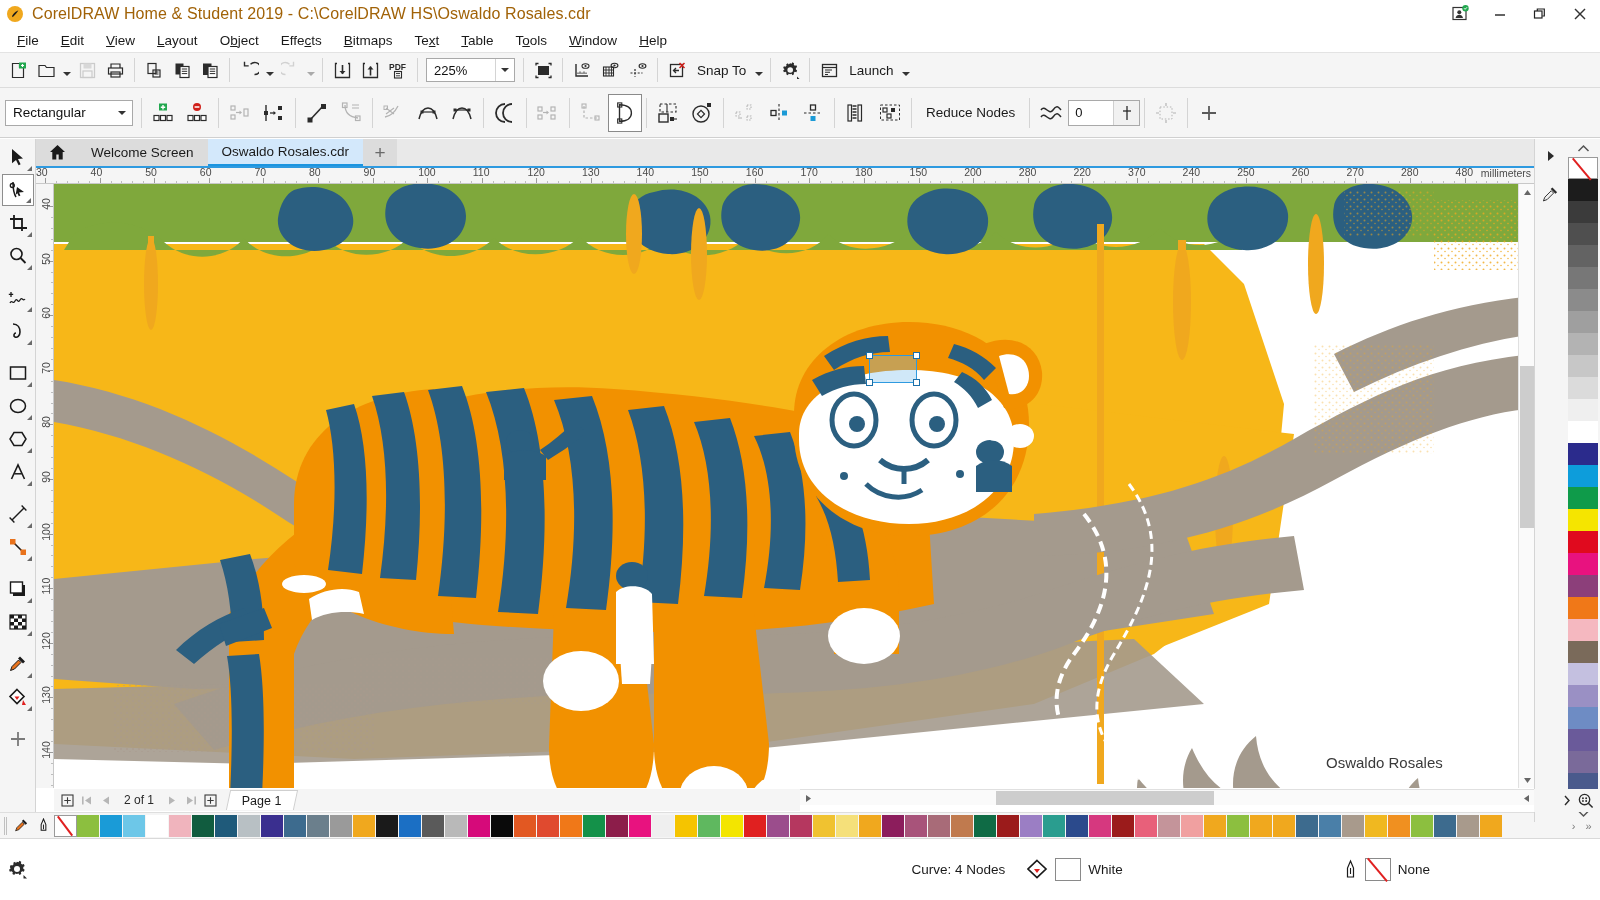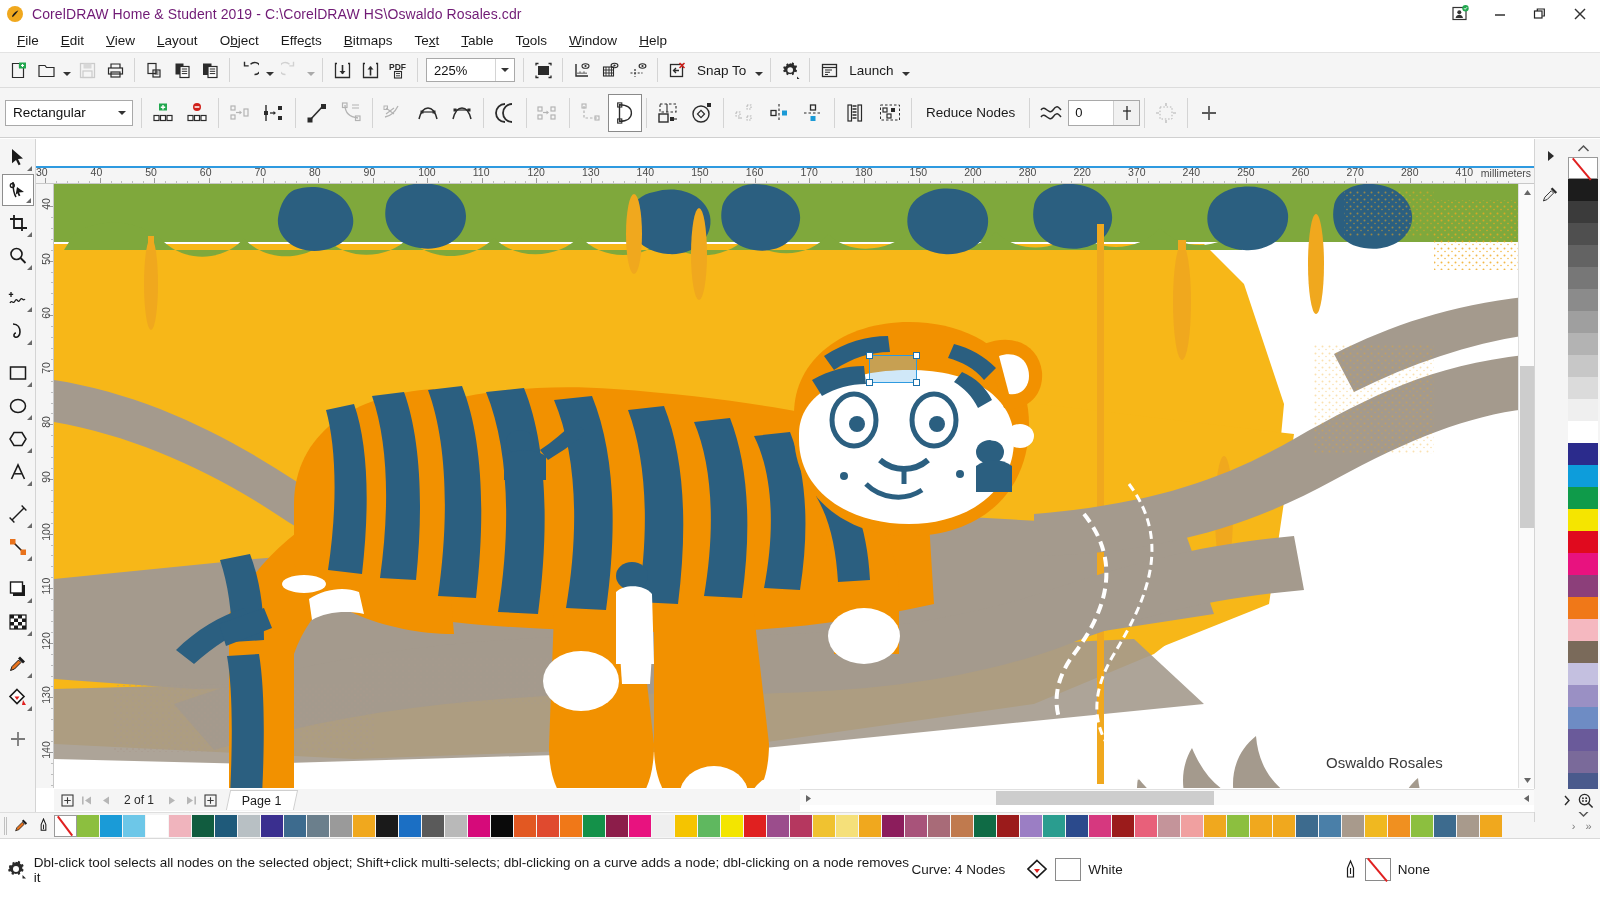--- a/index.html
+++ b/index.html
@@ -24,7 +24,7 @@
     display: flex; align-items: center; justify-content: center;
     font-size: 11px; color: #1a1a1a; line-height: 1;
   }
-  .title-text { font-size: 14px; color: #701a75; letter-spacing: 0.1px; }
+  .title-text { font-size: 16px; color: #a16207; letter-spacing: 0.1px; }
   .title-ctrls { margin-left: auto; display: flex; align-items: center; height: 28px; }
   .tctrl {
     width: 40px; height: 28px; display: flex; align-items: center; justify-content: center;

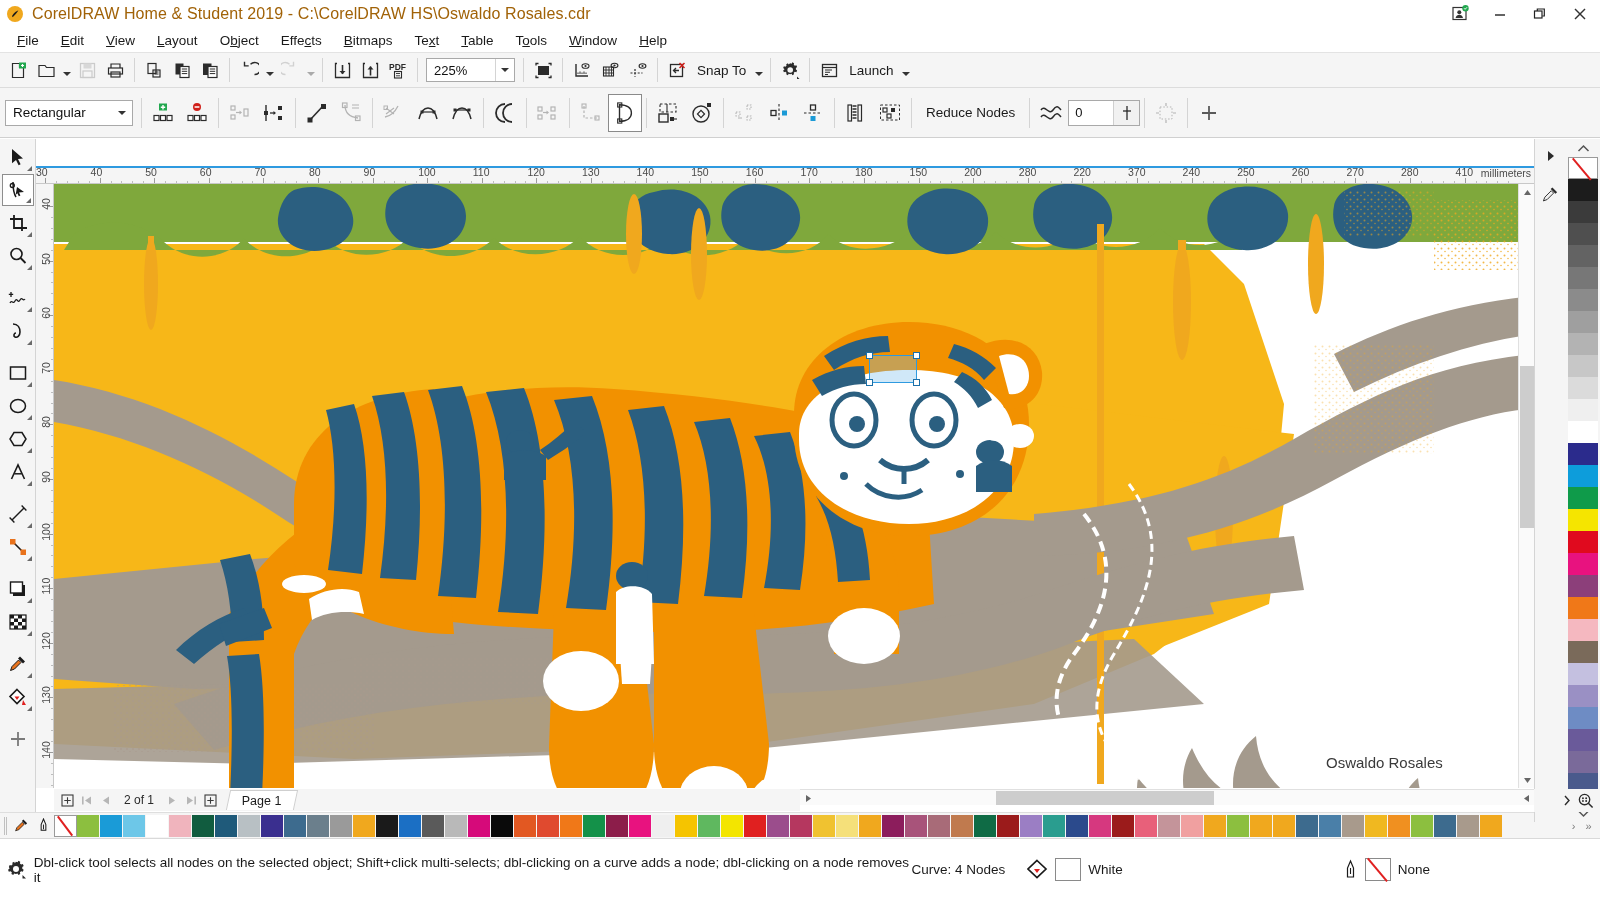--- a/index.html
+++ b/index.html
@@ -728,6 +728,21 @@
     </div>
   </div>
 
+  <div class="tabbar">
+    <div class="doctab home">
+      <svg width="19" height="19" viewBox="0 0 19 19">
+        <path d="M9.5 2L17 9h-2.3v7.5h-4v-5h-2.4v5h-4V9H2z" fill="#1a1a1a"></path>
+      </svg>
+    </div>
+    <div class="doctab">
+      <span>Welcome Screen</span>
+    </div>
+    <div class="doctab active">
+      <span>Oswaldo Rosales.cdr</span>
+    </div>
+    <div class="tab-plus">+</div>
+    <div class="tabbar-fill"></div>
+  </div>
 
   <div class="toolbox">
     <div class="tool">

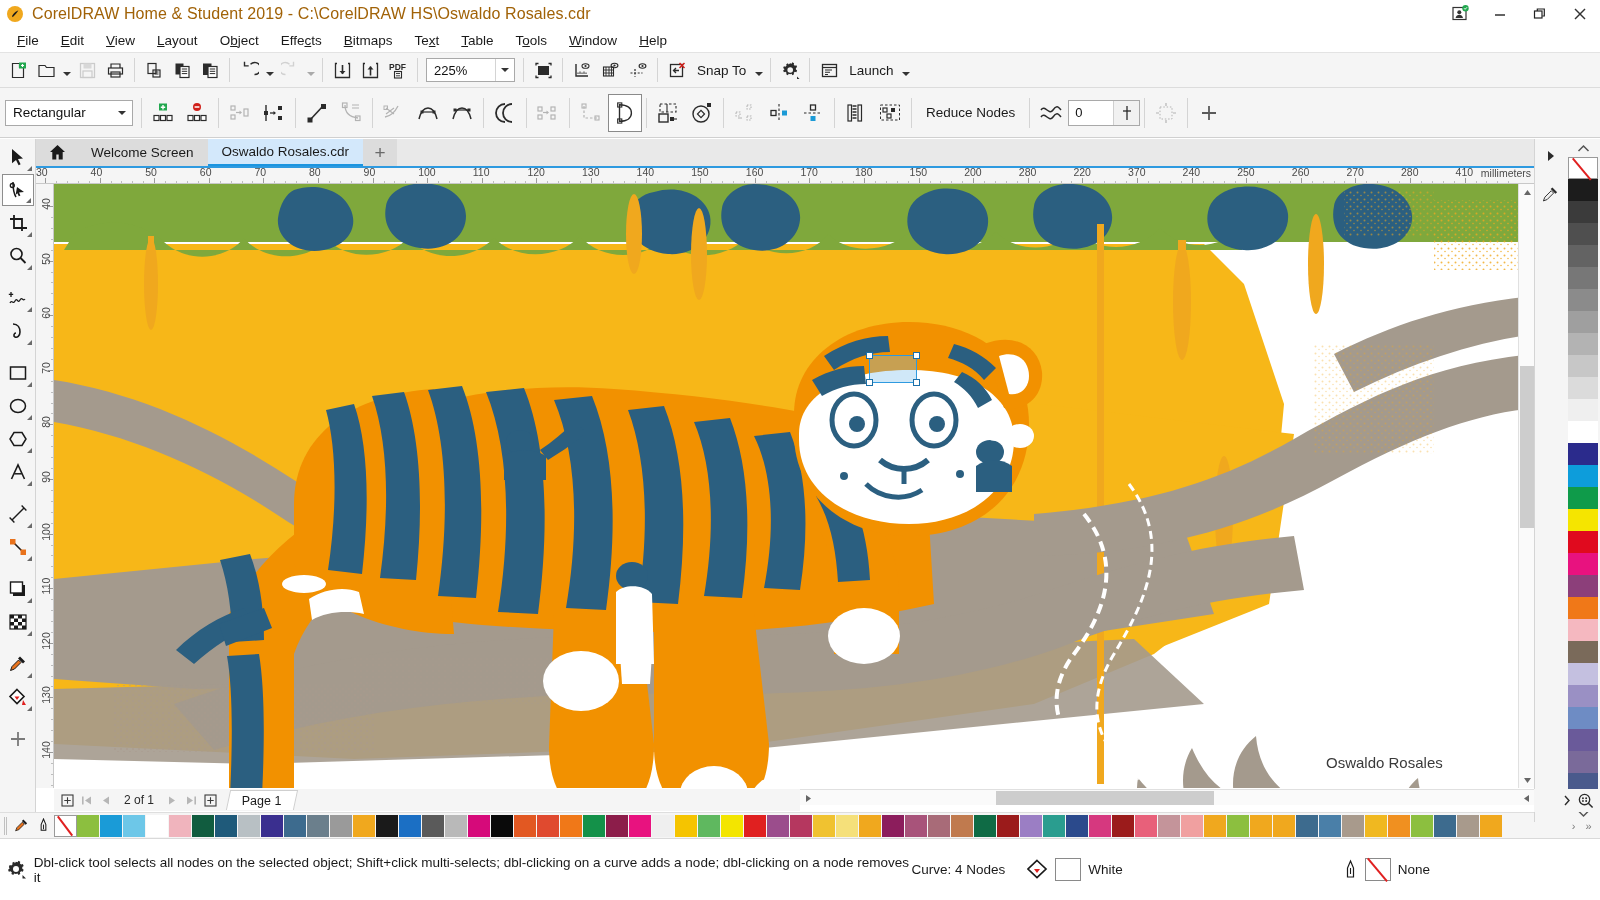--- a/index.html
+++ b/index.html
@@ -1045,7 +1045,7 @@
         <div class="tick minor" style="left: 1406.76px;"></div>
         <div class="tick minor" style="left: 1417.68px;"></div>
         <div class="tick" style="left: 1428.6px;"></div>
-        <div class="lbl" style="left: 1419.6px;">410</div>
+        <div class="lbl" style="left: 1419.6px;">480</div>
         <div class="tick minor" style="left: 1439.52px;"></div>
         <div class="tick minor" style="left: 1450.44px;"></div>
         <div class="tick minor" style="left: 1461.36px;"></div>

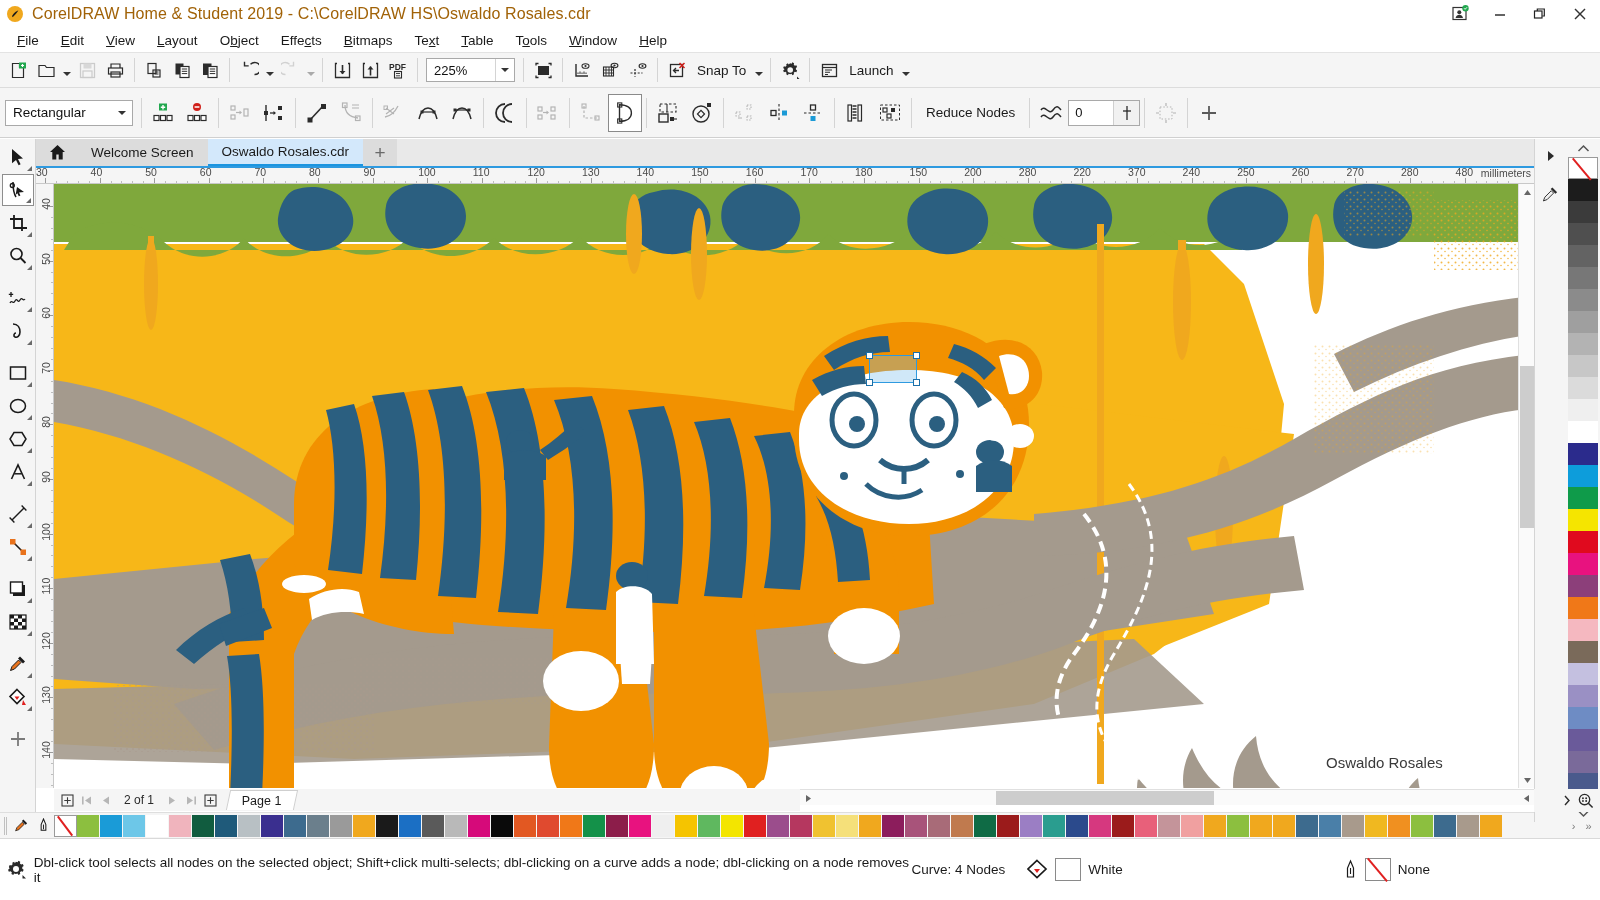--- a/index.html
+++ b/index.html
@@ -1475,7 +1475,6 @@
         <path d="M16.5 16l3.5 3.5h-3.5z" fill="#2b2b2b"></path>
       </svg>
     </div>
-    <div class="sb-hint">Dbl-click tool selects all nodes on the selected object; Shift+click multi-selects; dbl-clicking on a curve adds a node; dbl-clicking on a node removes it</div>
     <div class="sb-curve">Curve: 4 Nodes</div>
     <div class="sb-fill">
       <div>

